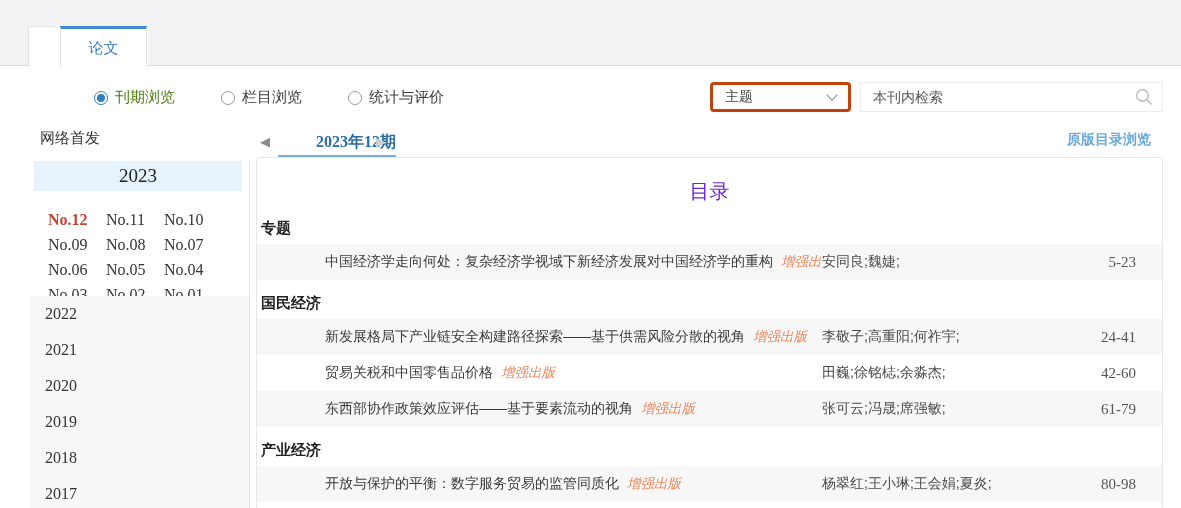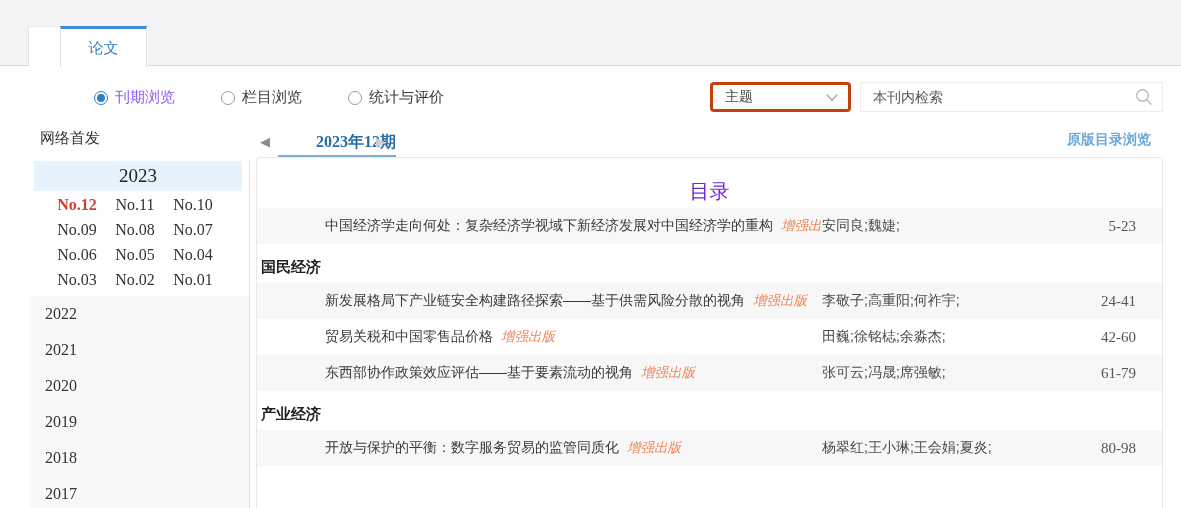--- a/index.html
+++ b/index.html
@@ -30,7 +30,7 @@
   .radio.sel .dot::after { content:""; position:absolute; left:2px; top:2px;
     width:8px; height:8px; border-radius:50%; background:#2f7fc0; }
   .radio .radio-label { font-size:15px; color:#3c3c40; }
-  .radio.sel .radio-label { color:#8b5cf6; }
+  .radio.sel .radio-label { color:#4d7c0f; }
 
   .field-select {
     position:absolute; left:710px; top:82px; width:141px; height:30px;

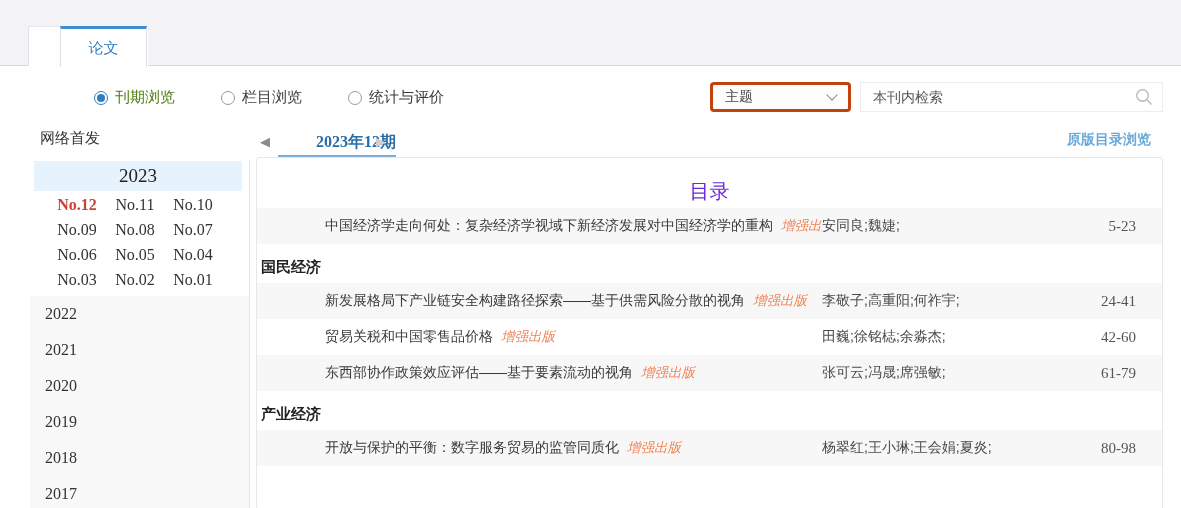--- a/index.html
+++ b/index.html
@@ -53,7 +53,7 @@
   .issue-panel { position:absolute; left:34px; top:161px; width:208px; background:#fff; }
   .year-header { height:30px; background:#e6f2fc; display:flex; align-items:center; justify-content:center;
     font-family:"Liberation Serif",serif; font-size:19px; color:#222; cursor:pointer; }
-  .issues { display:grid; grid-template-columns:repeat(3,1fr); padding:1px 20px 6px 14px;text-align:center; }
+  .issues { display:grid; grid-template-columns:repeat(3,1fr); padding:16px 20px 6px 14px; }
   .issue-no { font-family:"Liberation Serif",serif; font-size:16px; color:#333;
     line-height:25px; cursor:pointer; white-space:nowrap; }
   .issue-no.active { color:#cb4335; font-weight:bold; }

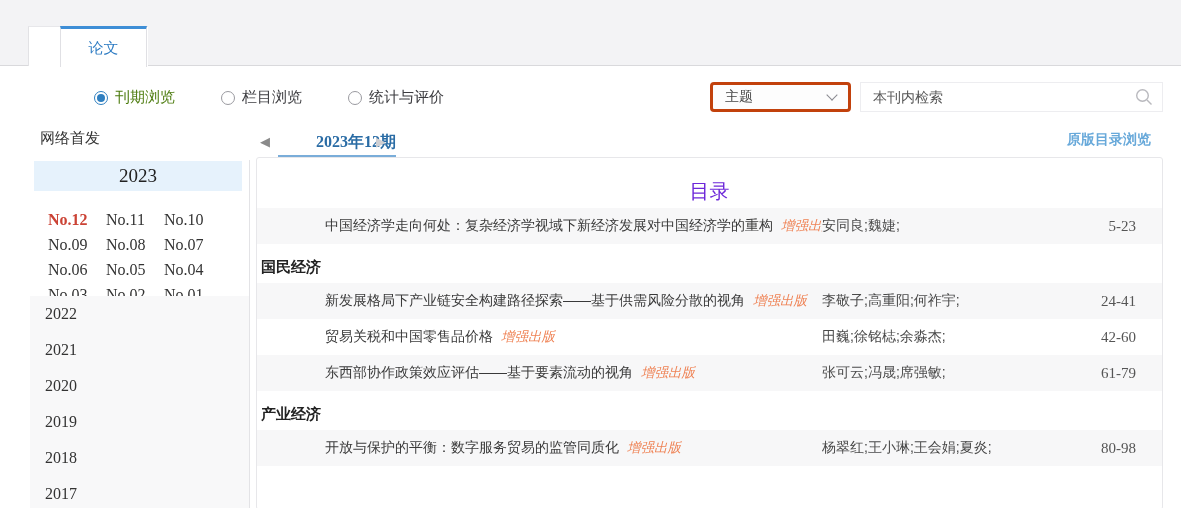--- a/index.html
+++ b/index.html
@@ -160,6 +160,7 @@
     <div class="toc-title">目录</div>
     <div class="sections" id="sections">
         <div class="section">
+    <div class="sec-name">专题</div>
     <div class="sec-rows">
             <div class="article-row row-odd">
     <div class="a-title">

